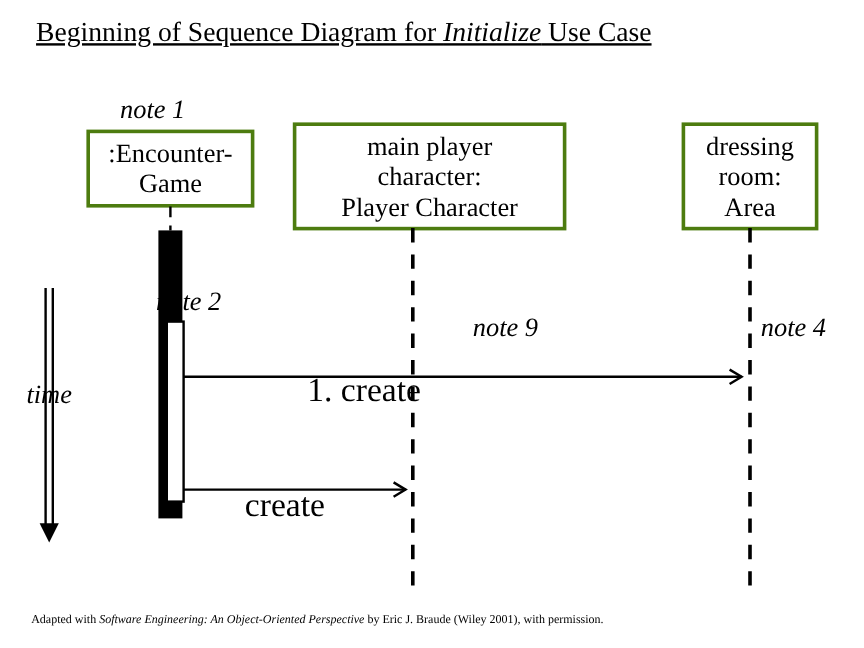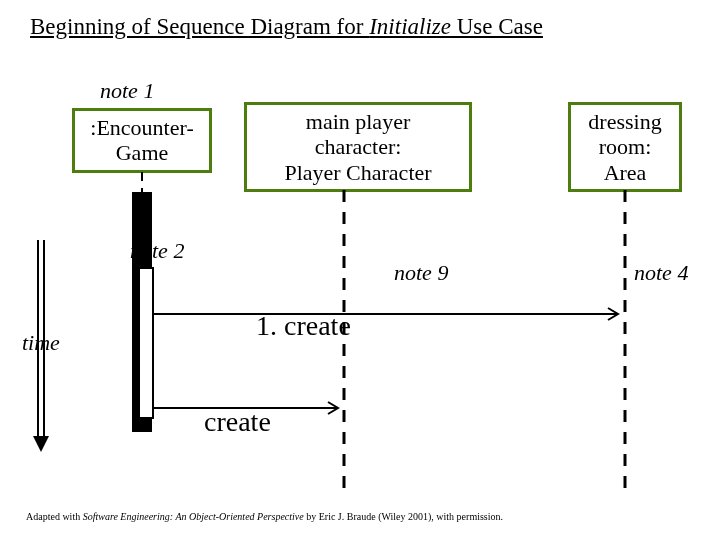--- a/index.html
+++ b/index.html
@@ -97,7 +97,7 @@
 
 <div class="msg" style="left:204px; top:376px;">create</div>
 
-<div class="axis-label" style="left:22px; top:330px;">time</div>
+<div class="axis-label" style="left:22px; top:316px;">time</div>
 
 <div class="footer">
   <span>Adapted with </span><span class="ital">Software Engineering: An Object-Oriented Perspective</span><span> by Eric J. Braude (Wiley 2001), with permission.</span>

